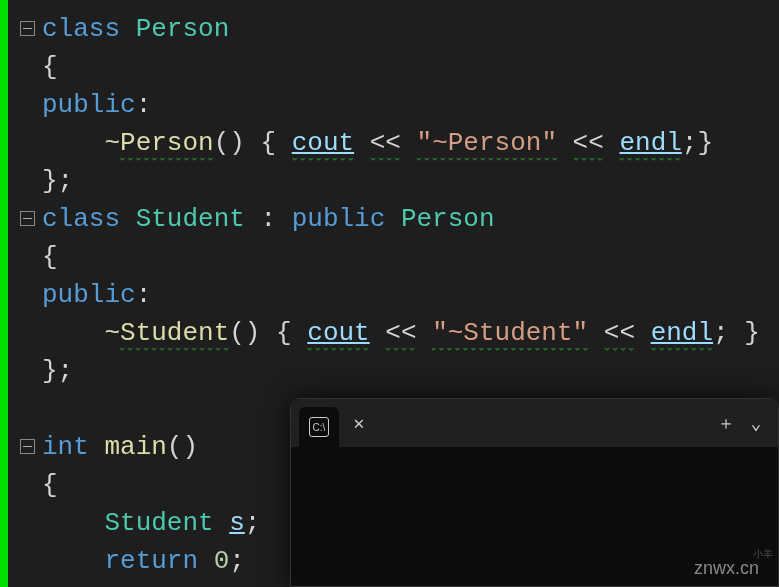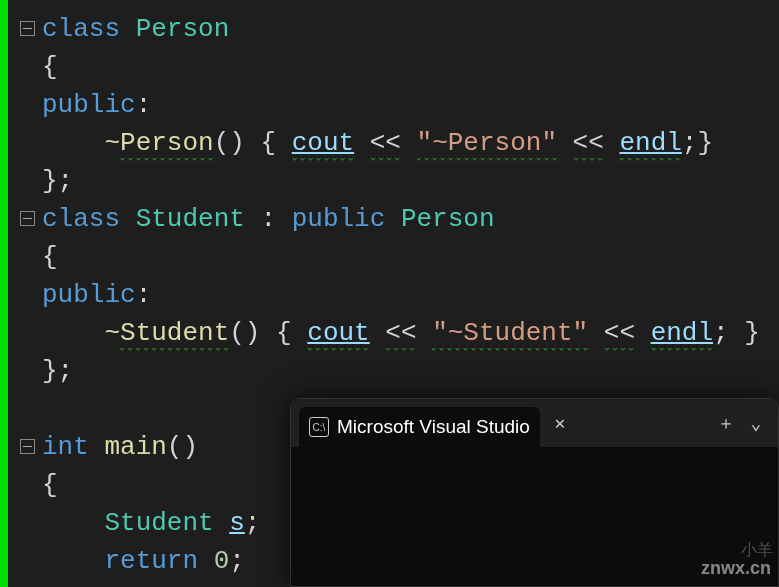--- a/index.html
+++ b/index.html
@@ -179,7 +179,6 @@
   <div class="term-header">
     <div class="term-tab">
       <div class="term-icon">C:\</div>
-      <div class="term-title">Microsoft Visual Studio</div>
     </div>
     <div class="term-btn">✕</div>
     <div class="term-right">

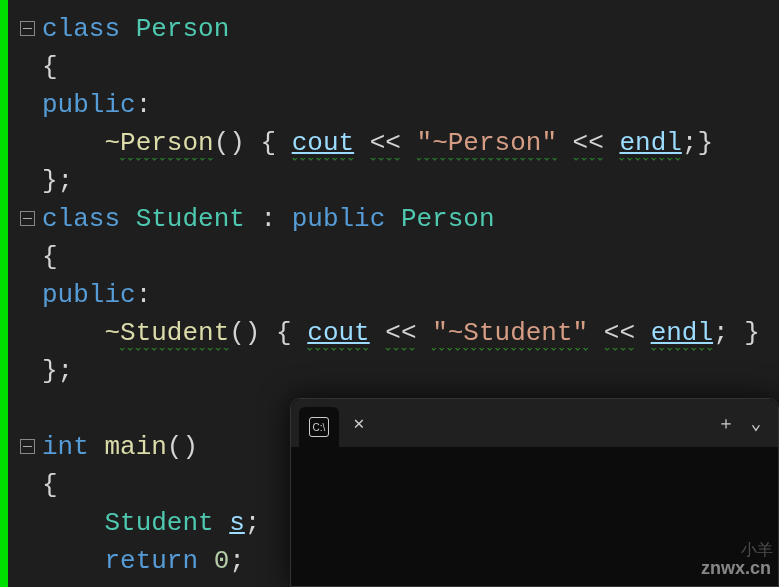--- a/index.html
+++ b/index.html
@@ -157,7 +157,7 @@
   bottom: 26px;
   color: rgba(200,200,200,0.35);
   font-family: Liberation Serif, serif;
-  font-size: 16px;
+  font-size: 10px;
 }
 </style>
 </head>

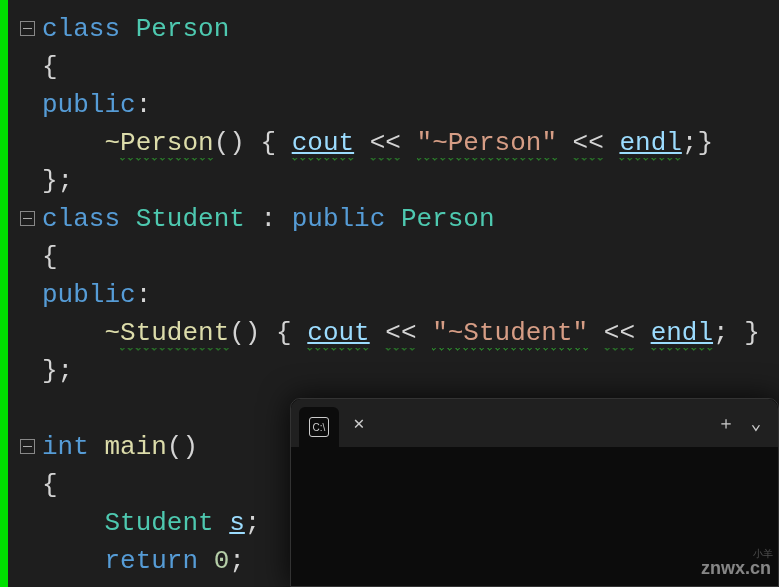--- a/index.html
+++ b/index.html
@@ -143,12 +143,12 @@
 }
 .watermark {
   position: absolute;
-  right: 8px;
+  right: 20px;
   bottom: 8px;
   color: rgba(255,255,255,0.5);
   font-family: sans-serif;
   font-size: 18px;
-  font-weight: bold;
+  font-weight: normal;
   margin-left: 21px;
 }
 .watermark-s {

